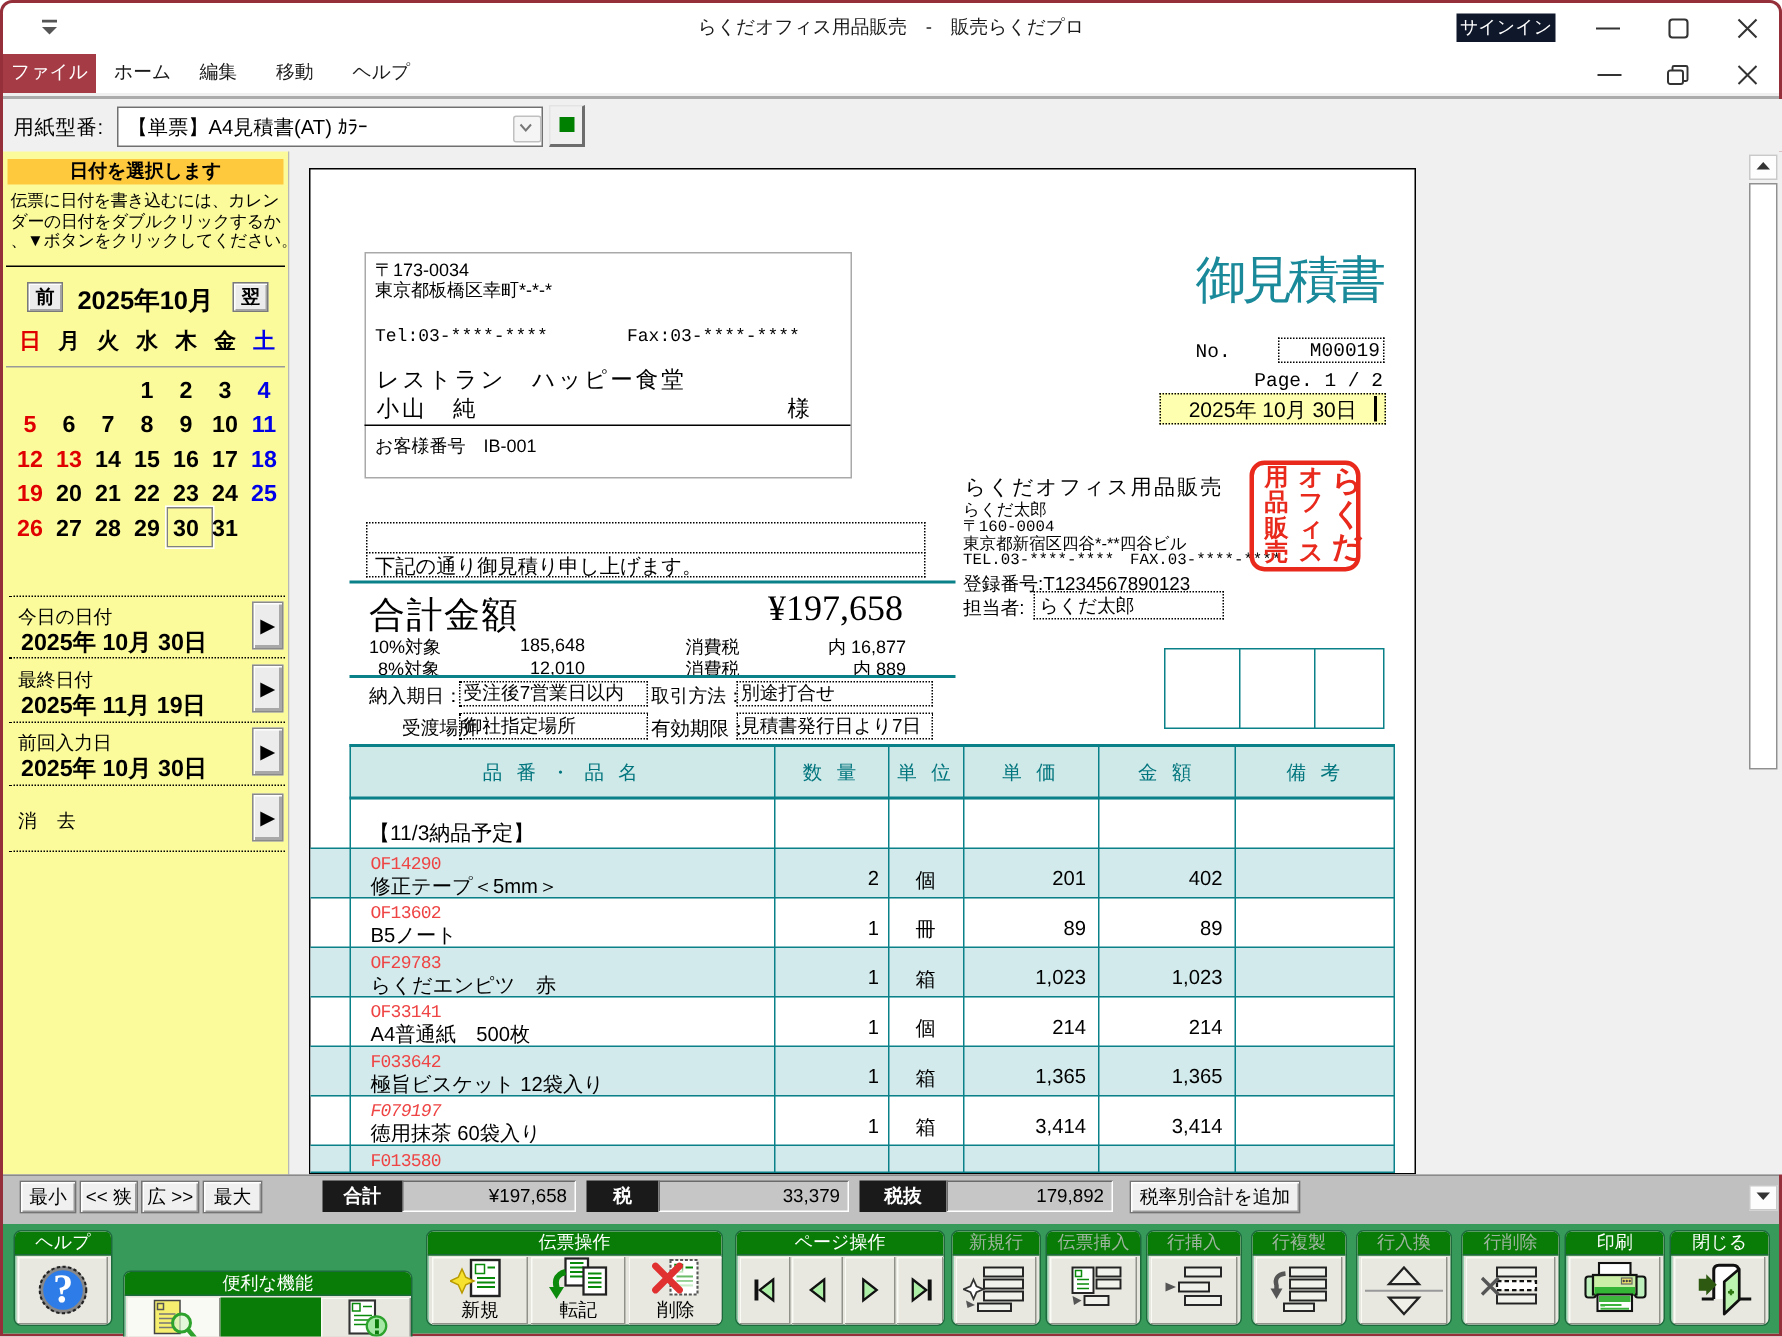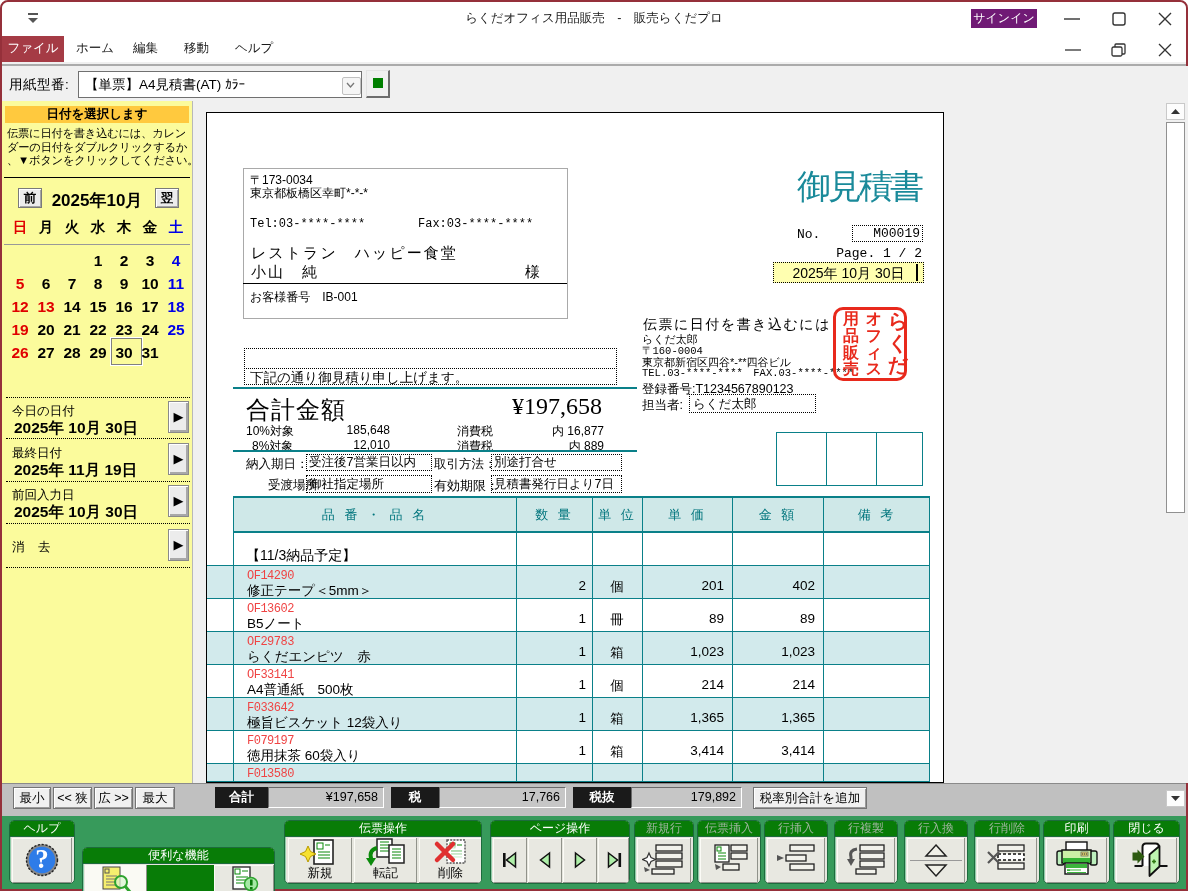--- a/index.html
+++ b/index.html
@@ -8,7 +8,7 @@
 
 #titlebar{left:0;top:0;width:1184px;height:34px;background:#fff;border-radius:7px 7px 0 0;}
 #apptitle{left:0;top:8px;width:1184px;text-align:center;font-size:12.5px;color:#1a1a1a;}
-#signin{left:969px;top:7px;width:66px;height:19px;background:#701a75;color:#fff;font-size:12px;text-align:center;line-height:19px;}
+#signin{left:969px;top:7px;width:66px;height:19px;background:#0f172a;color:#fff;font-size:12px;text-align:center;line-height:19px;}
 
 #menubar{left:0;top:34px;width:1184px;height:26px;background:#fff;}
 #filetab{left:0;top:0;width:62px;height:26px;background:#A53B45;color:#fff;font-size:12.5px;text-align:center;line-height:25px;}

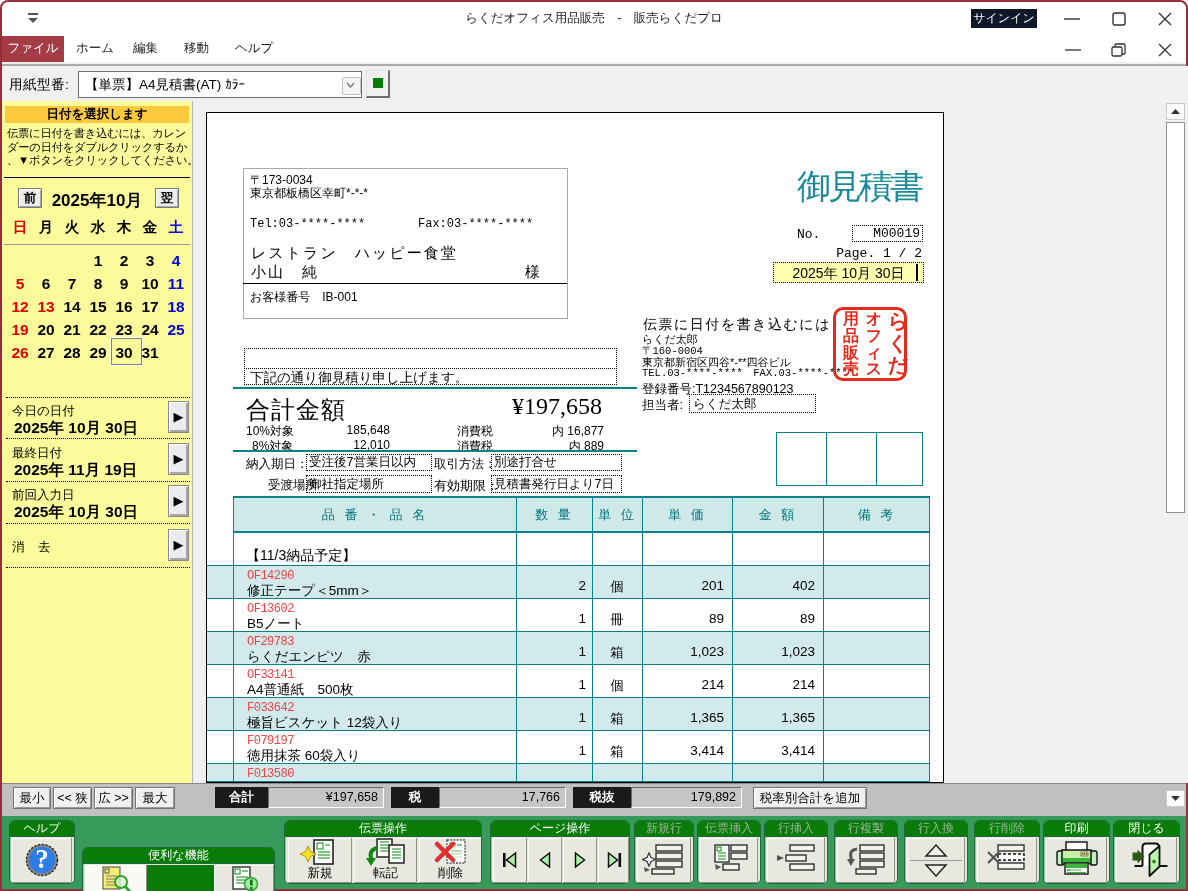--- a/index.html
+++ b/index.html
@@ -218,7 +218,7 @@
       <div class="ab" id="datebox">2025年 10月 30日</div>
       <div class="ab" style="left:709px;top:151px;width:2px;height:17px;background:#000;"></div>
 
-      <div class="ab" style="left:436px;top:203px;font-size:14px;letter-spacing:1.5px;">伝票に日付を書き込むには</div>
+      <div class="ab" style="left:436px;top:203px;font-size:14px;letter-spacing:1.5px;">らくだオフィス用品販売</div>
       <div class="ab c11" style="left:435px;top:219px;">らくだ太郎</div>
       <div class="ab c11 mono" style="left:435px;top:231px;font-size:10.5px;">〒160-0004</div>
       <div class="ab c11" style="left:435px;top:242px;">東京都新宿区四谷*-**四谷ビル</div>

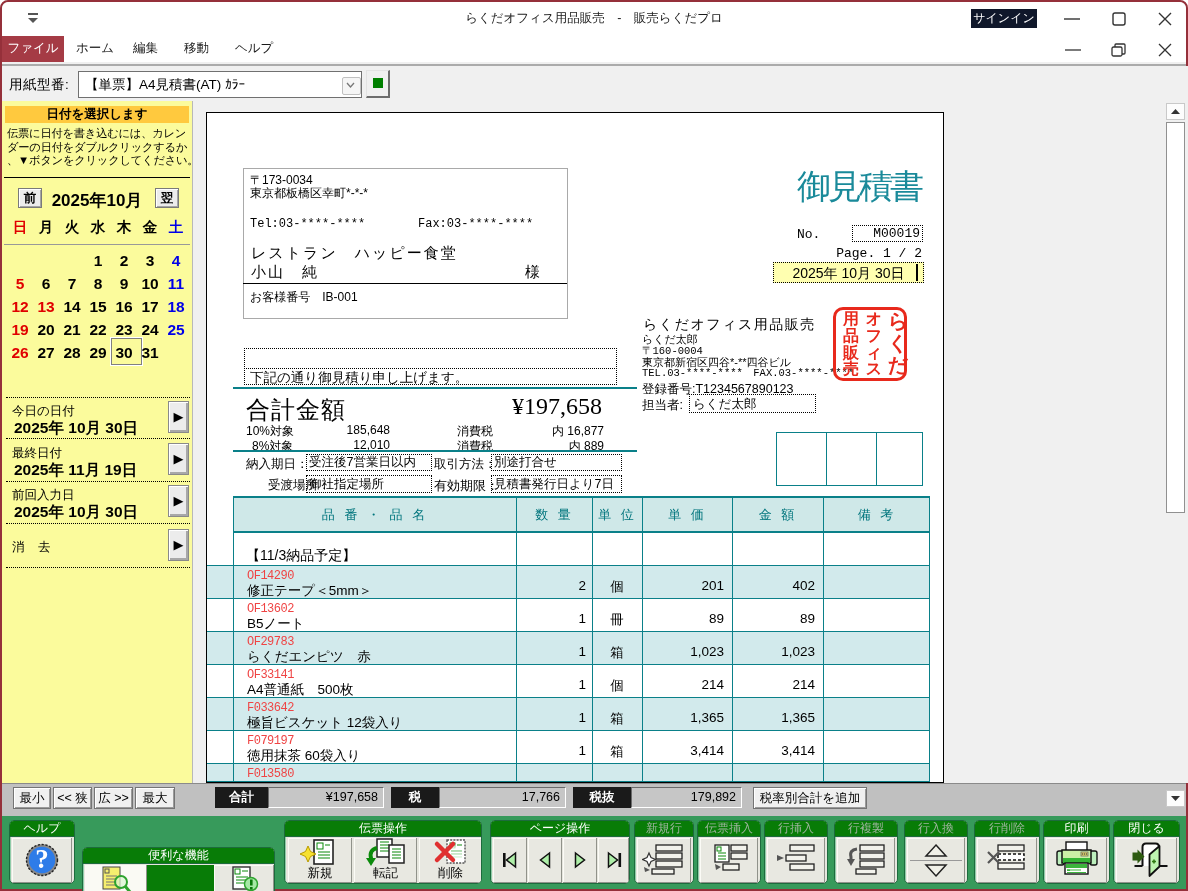--- a/index.html
+++ b/index.html
@@ -318,7 +318,7 @@
           <div class="ab num" style="left:435px;top:597px;width:82px;">1,365</div>
           <div class="ab num" style="left:525px;top:597px;width:83px;">1,365</div>
           <div class="ab" style="left:0;top:618px;width:723px;height:33px;border-bottom:1px solid #0a8089;box-sizing:border-box;"></div>
-          <div class="ab code" style="left:40px;top:621px;">F079197</div>
+          <div class="ab code" style="left:40px;top:621px;font-style:italic;">F079197</div>
           <div class="ab iname" style="left:40px;top:634px;">徳用抹茶 60袋入り</div>
           <div class="ab num" style="left:309px;top:630px;width:70px;">1</div>
           <div class="ab" style="left:385px;top:630px;width:50px;text-align:center;font-size:13.5px;">箱</div>

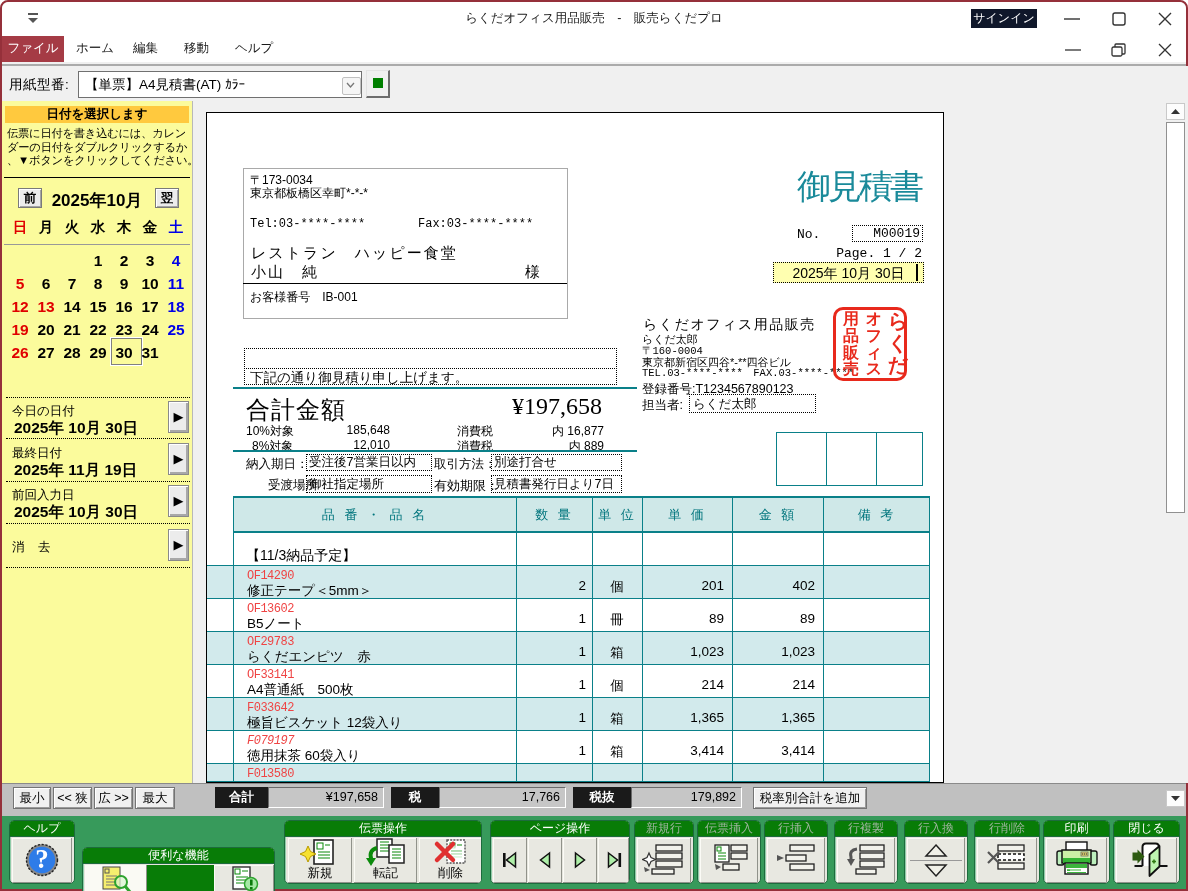--- a/index.html
+++ b/index.html
@@ -354,7 +354,7 @@
     <div class="ab blabel" style="left:213px;width:53px;">合計</div>
     <div class="ab bfield" style="left:266px;width:116px;">¥197,658</div>
     <div class="ab blabel" style="left:389px;width:48px;">税</div>
-    <div class="ab bfield" style="left:437px;width:127px;">17,766</div>
+    <div class="ab bfield" style="left:437px;width:127px;">33,379</div>
     <div class="ab blabel" style="left:571px;width:58px;">税抜</div>
     <div class="ab bfield" style="left:629px;width:111px;">179,892</div>
     <div class="ab sbtn" style="left:751px;width:114px;">税率別合計を追加</div>

